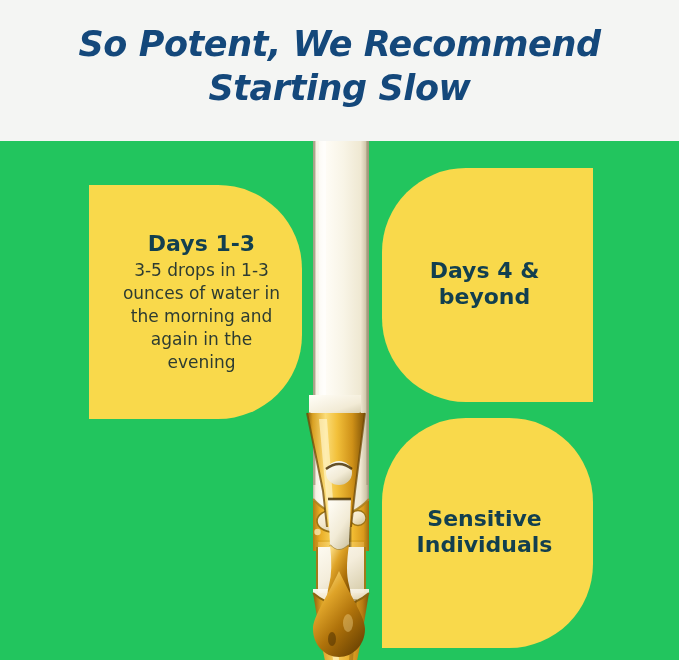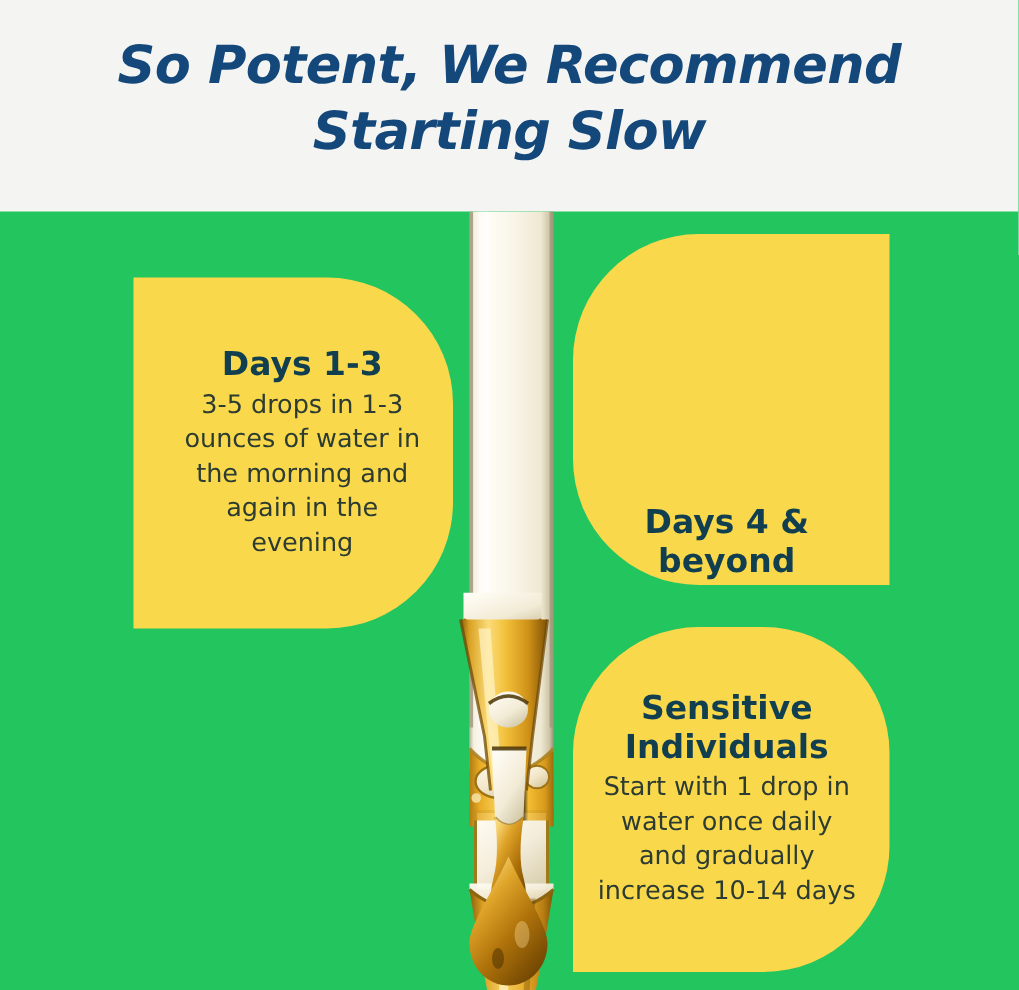--- a/index.html
+++ b/index.html
@@ -73,10 +73,9 @@
     margin-top: 17px;
   }
   .card-2 {
-    left: 382px; top: 156px;  width: 211px; height: 234px;
+    left: 382px; top: 168px;  width: 211px; height: 234px;
     border-radius: 84px 0 0 84px;
     padding: 0 22px 0 16px;
-    justify-content: flex-end;
   }
   .card-3 {
     left: 89px;  top: 418px;  width: 213px; height: 230px;

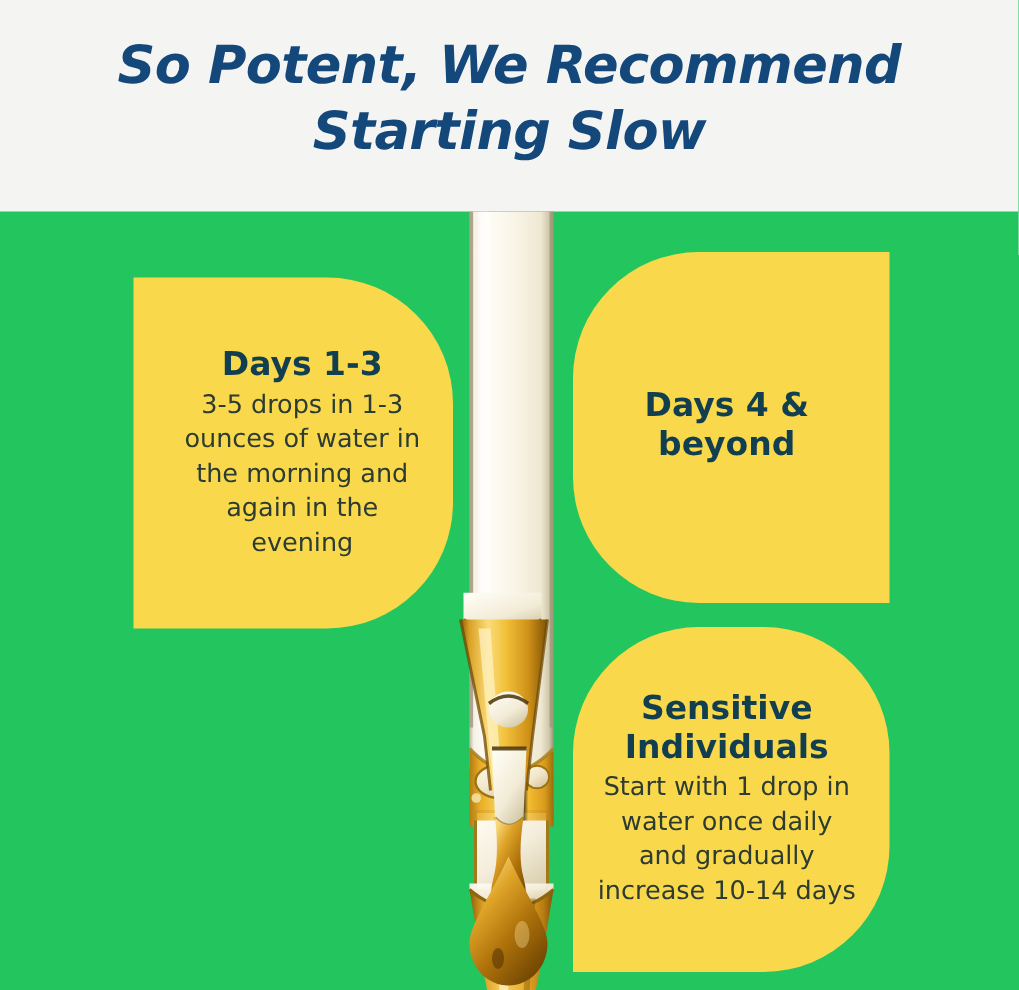--- a/index.html
+++ b/index.html
@@ -261,7 +261,6 @@
 
   <div class="card card-4">
     <p class="card-heading">Sensitive Individuals</p>
-    <p class="card-body">Start with 1 drop in water once daily and gradually increase 10-14 days</p>
   </div>
 
 </div>

